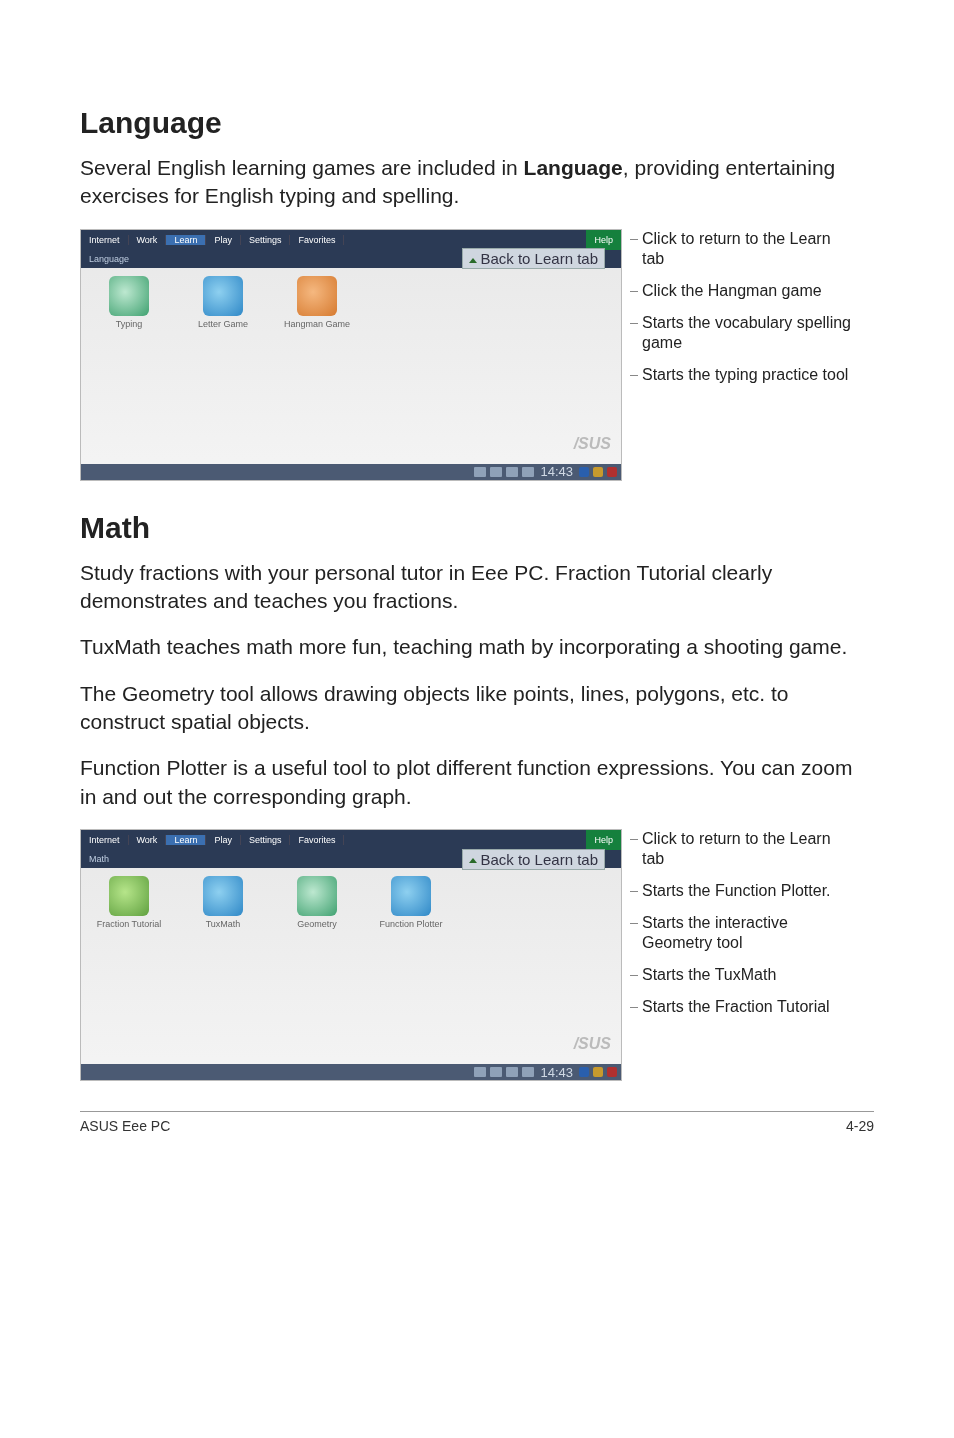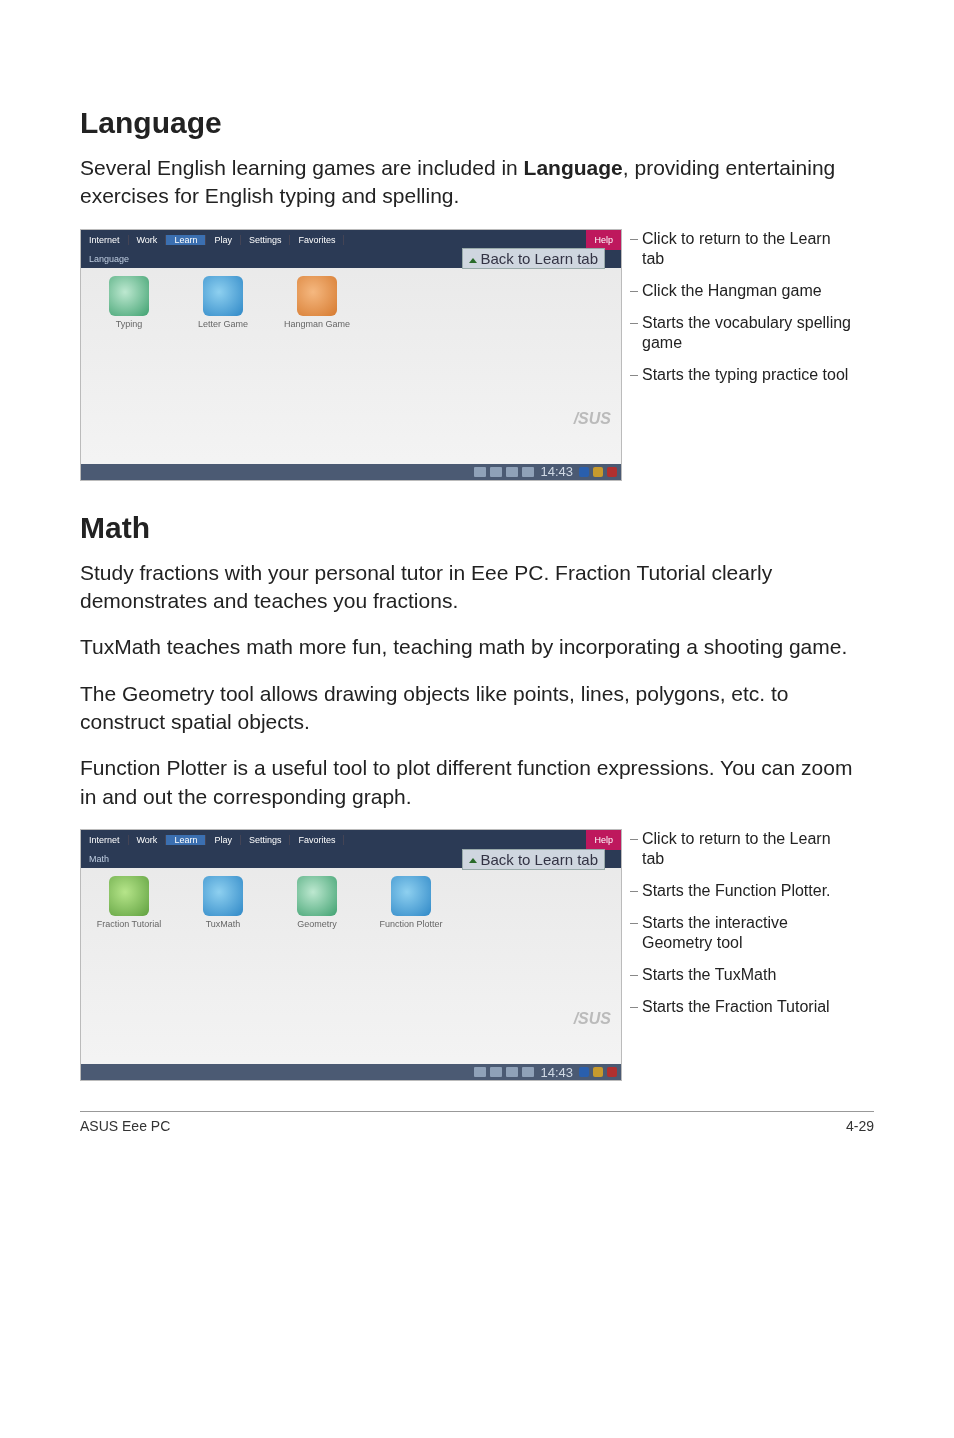--- a/index.html
+++ b/index.html
@@ -53,7 +53,7 @@
 }
 .ss-help {
   margin-left: auto;
-  background: #be185d;
+  background: #15803d;
   padding: 0 8px;
   height: 100%;
   display: flex;

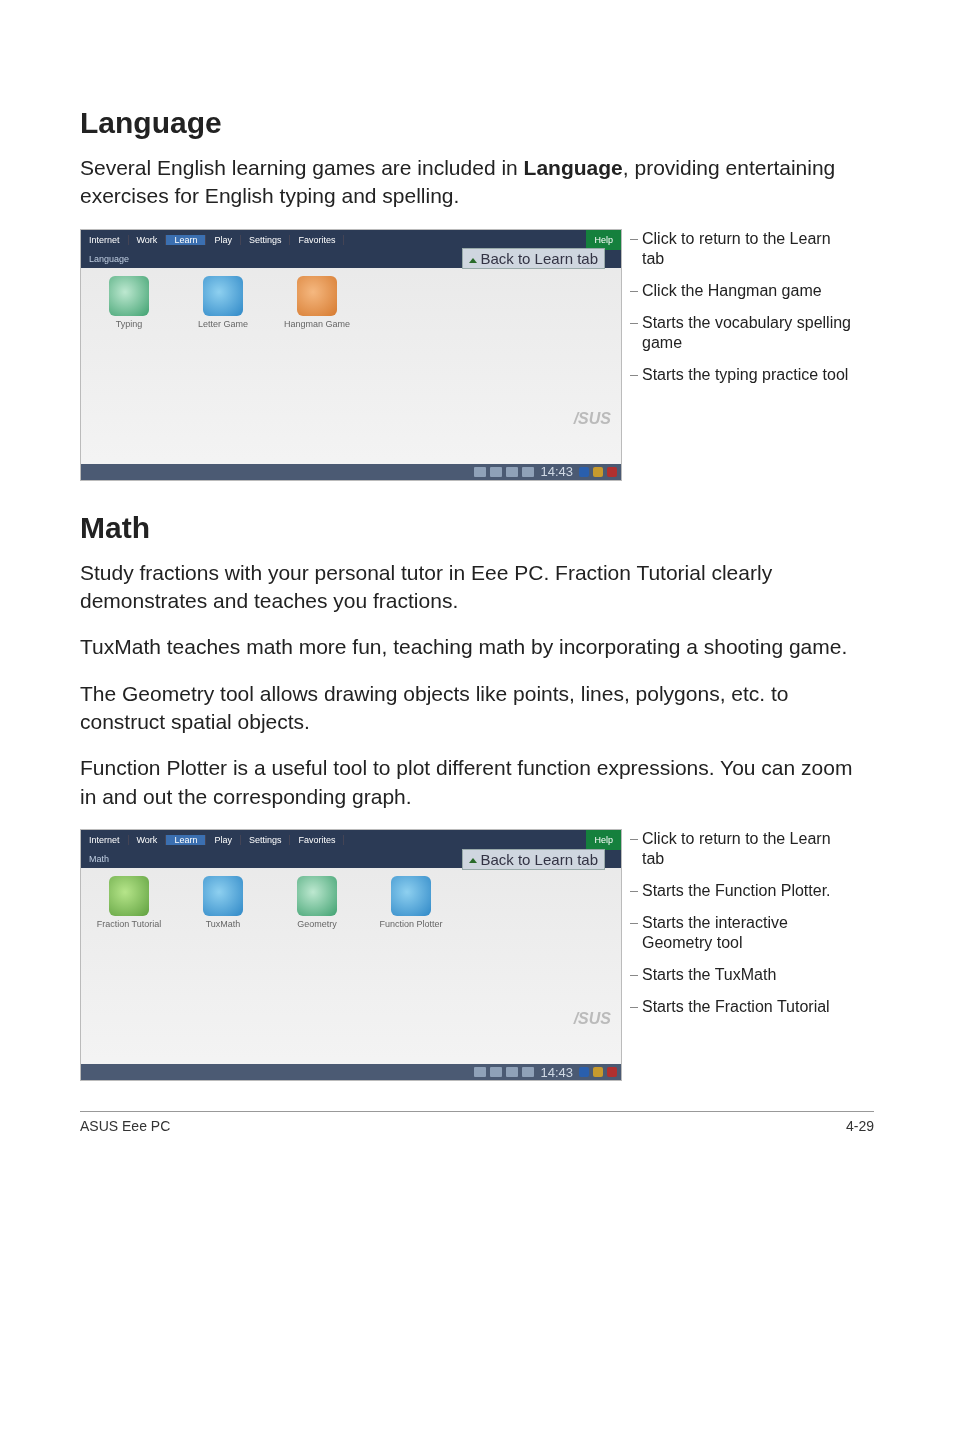--- a/index.html
+++ b/index.html
@@ -120,7 +120,7 @@
 .ss-logo {
   position:absolute;
   right:10px;
-  bottom:36px;
+  bottom:11px;
   color:#bbb;
   font-size:16px;
   font-style:italic;

